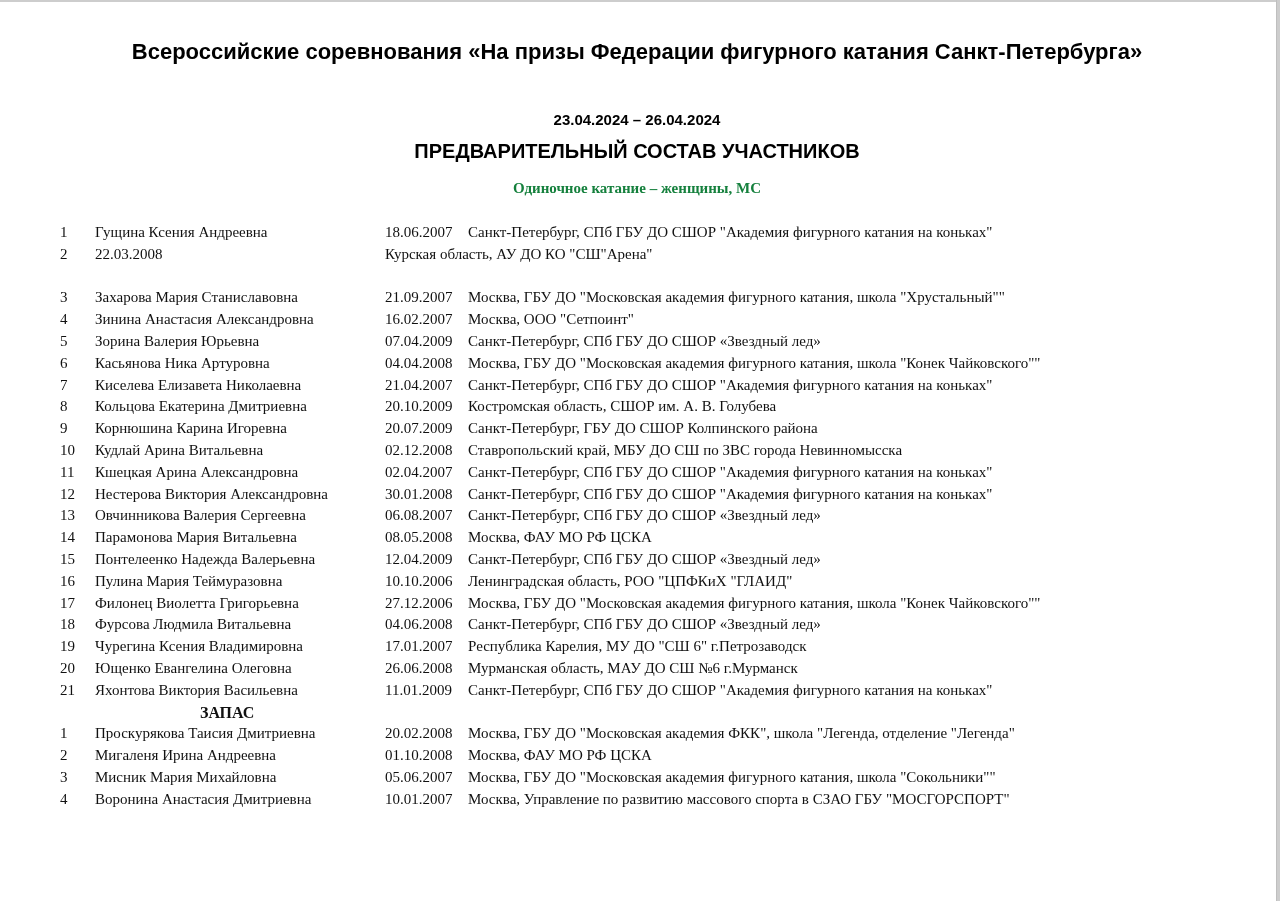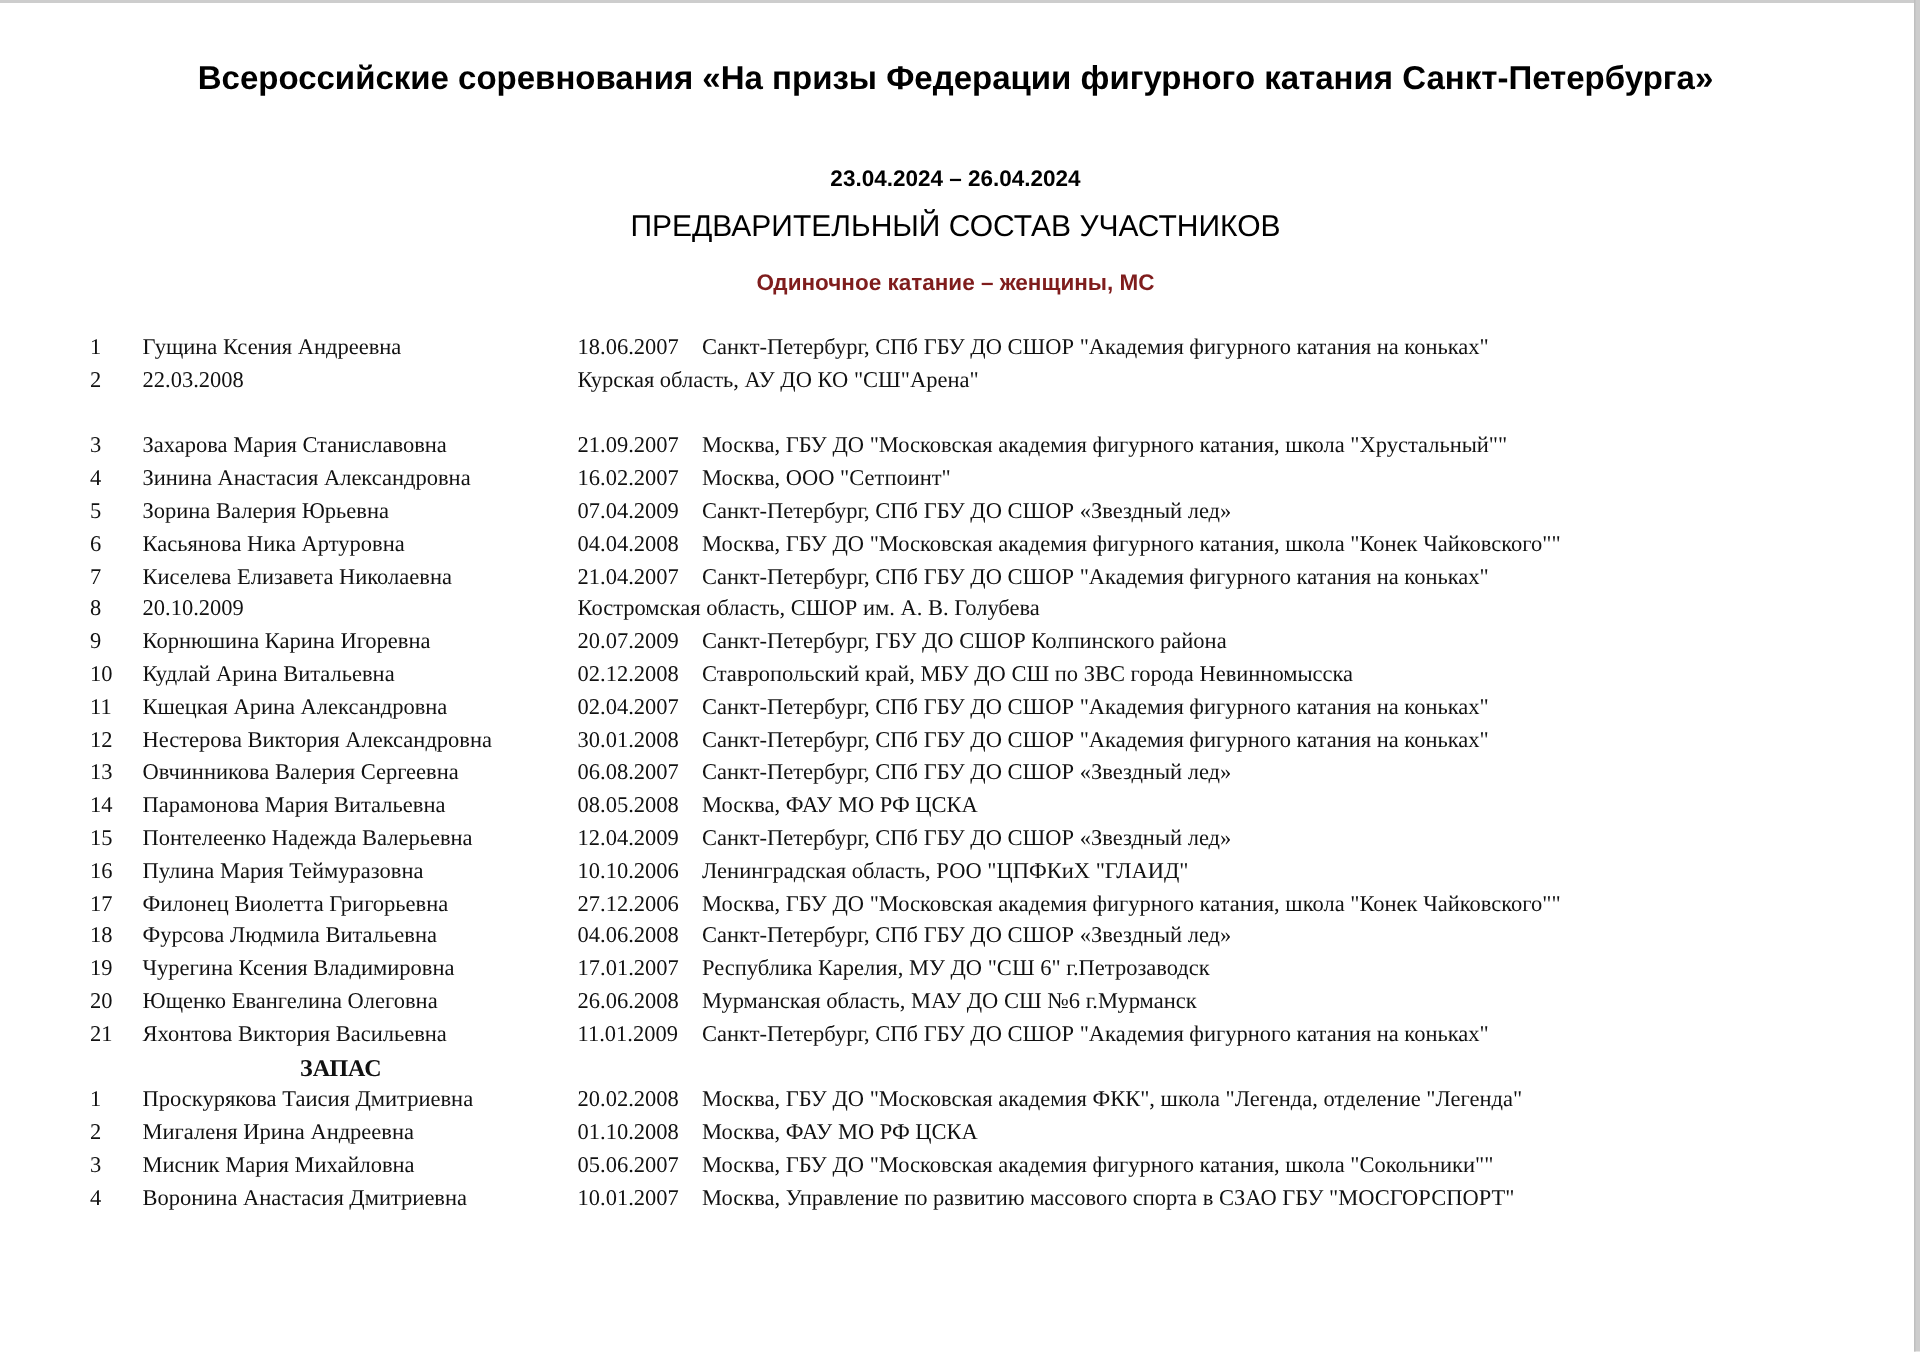--- a/index.html
+++ b/index.html
@@ -35,7 +35,7 @@
   .subtitle {
     position: absolute; top: 140px; left: 0; right: 0;
     font-family: "Liberation Sans", sans-serif;
-    font-weight: normal; font-size: 20px; color: #000;
+    font-weight: bold; font-size: 20px; color: #000;
   }
   .discipline {
     position: absolute; top: 180px; left: 0; right: 0;

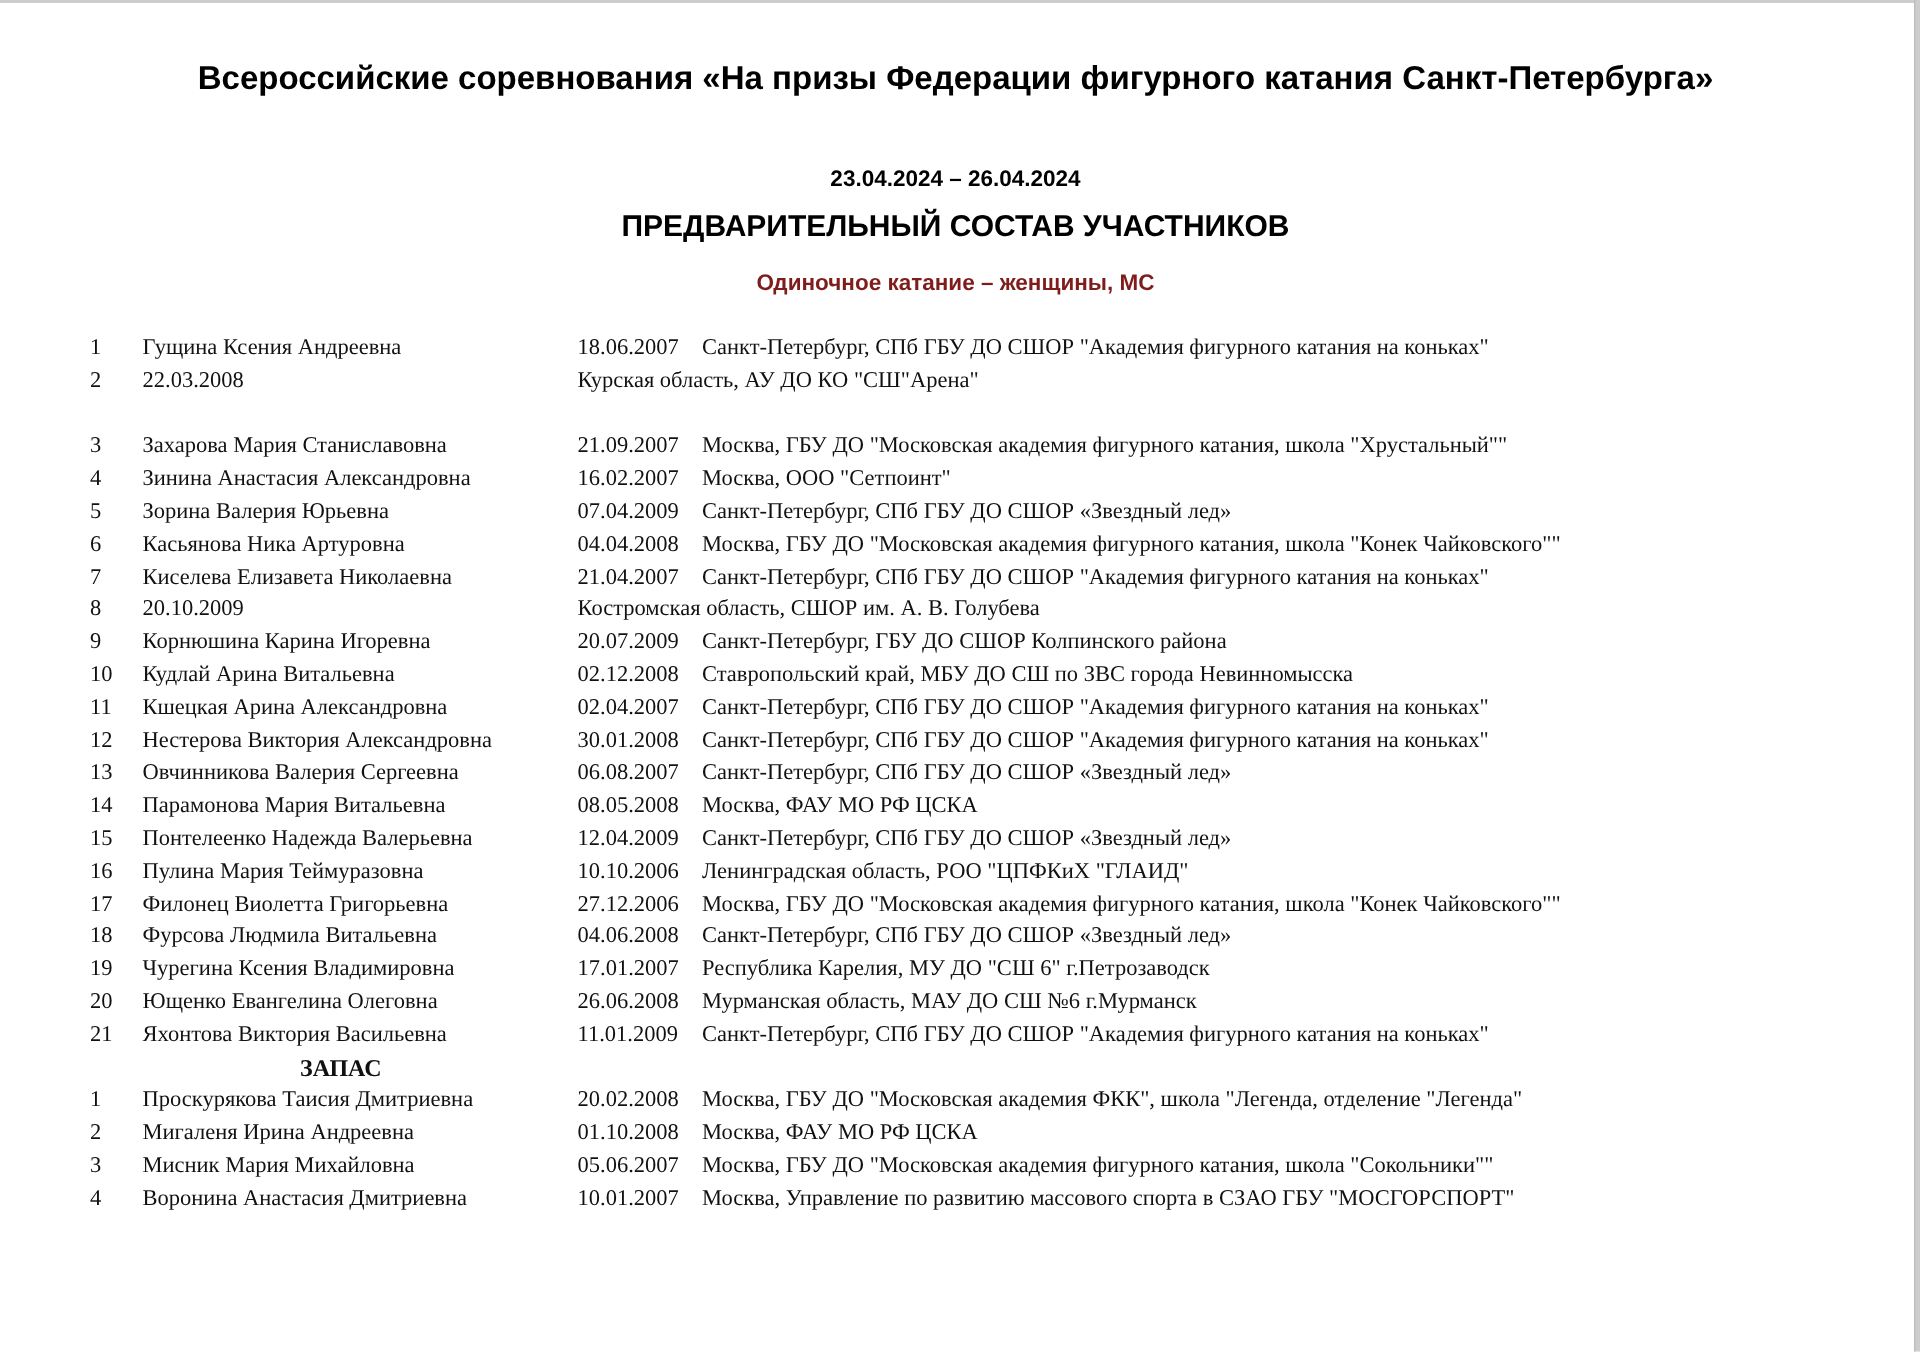--- a/index.html
+++ b/index.html
@@ -39,8 +39,8 @@
   }
   .discipline {
     position: absolute; top: 180px; left: 0; right: 0;
-    font-family: Liberation Sans, sans-serif;
-    font-weight: bold; font-size: 15px; color: #7f1d1d;
+    font-family: Liberation Serif, serif;
+    font-weight: bold; font-size: 15px; color: #15803d;
   }
   .list {
     position: absolute; top: 222px; left: 60px; right: 30px;

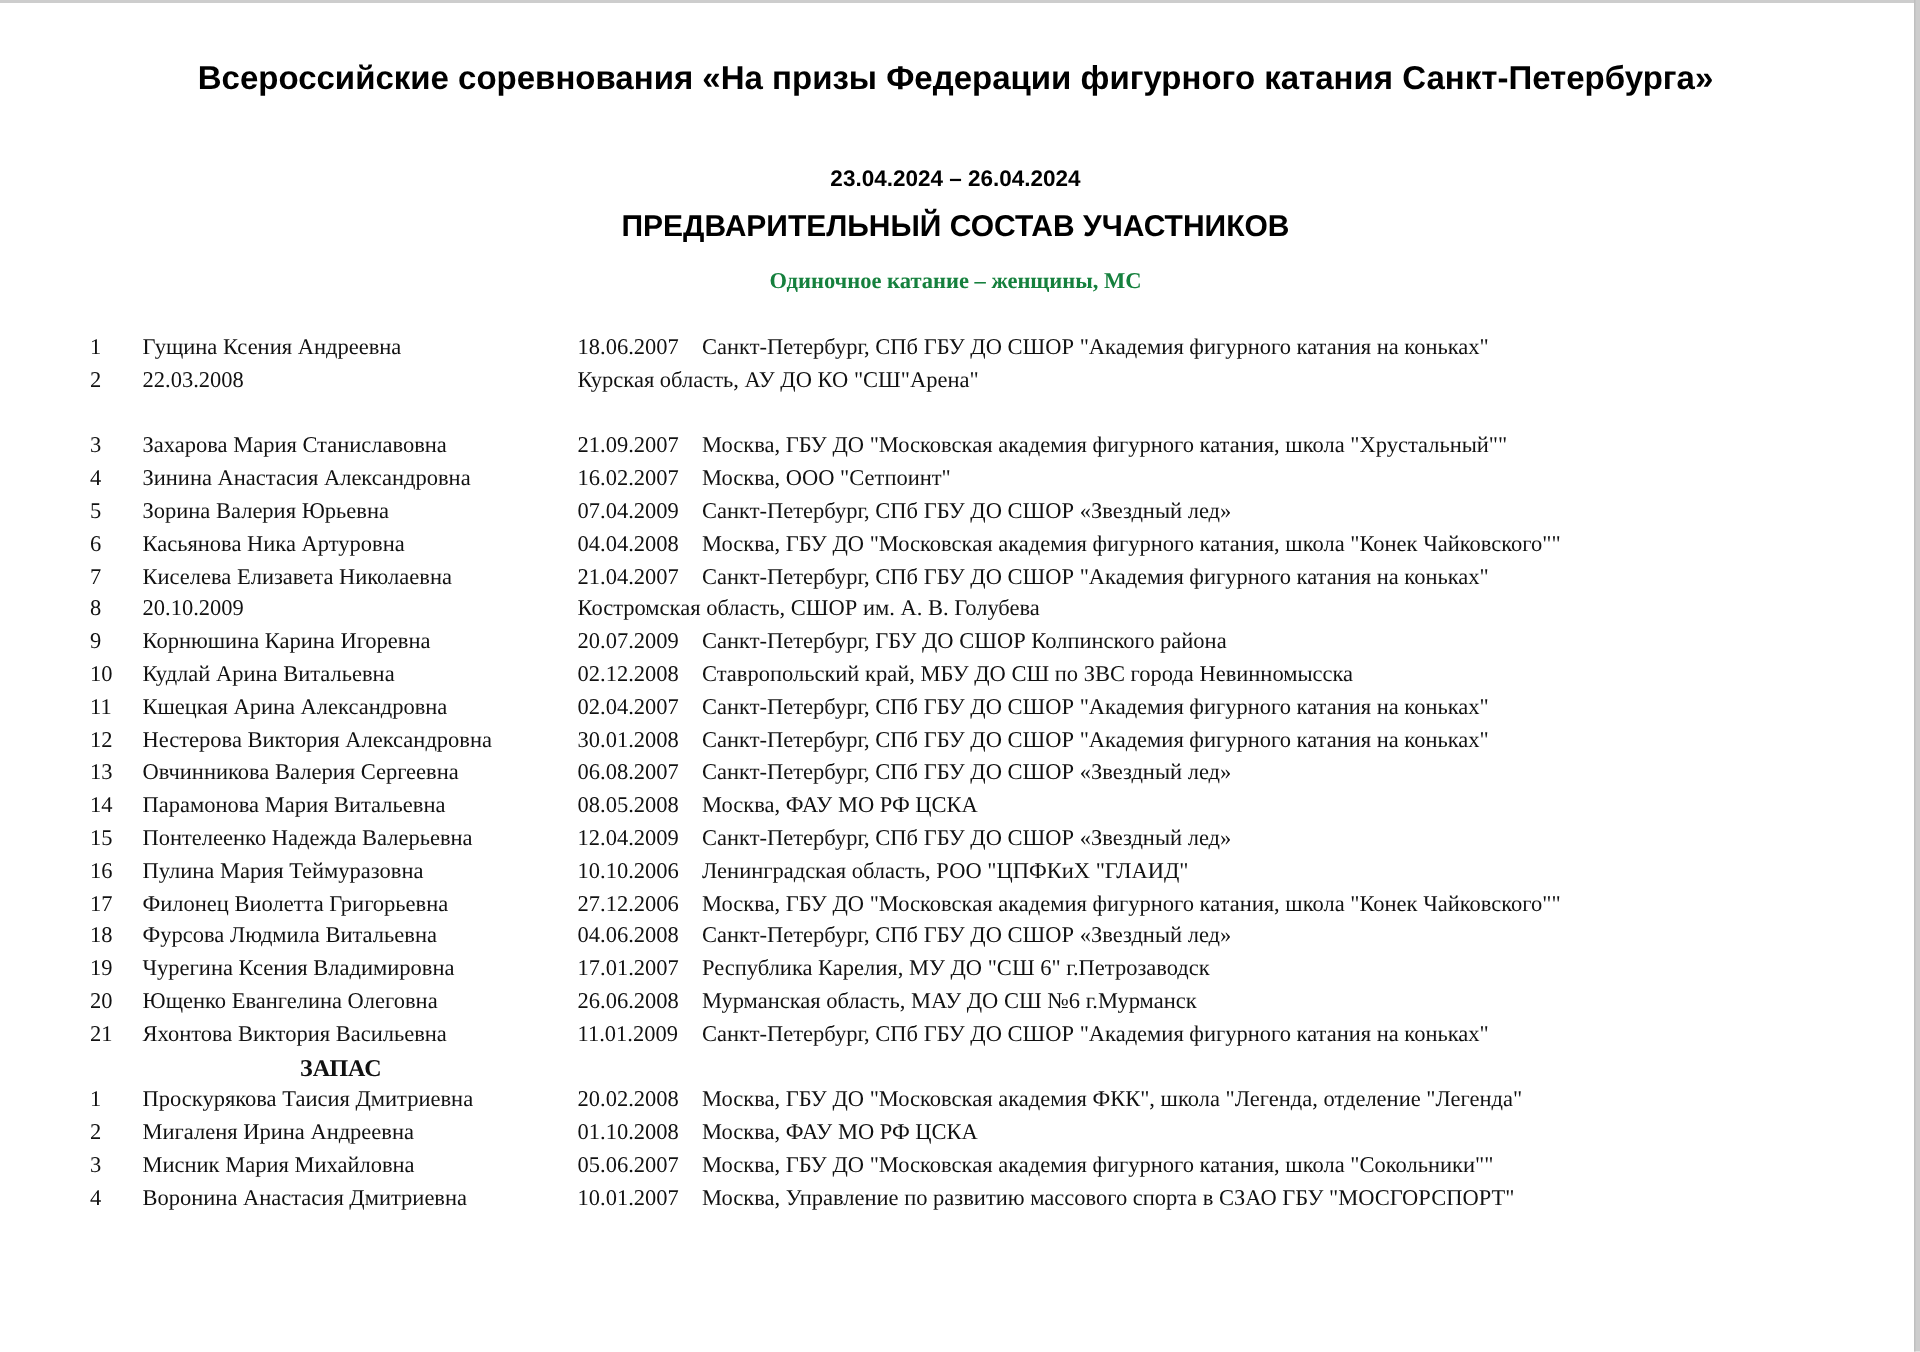--- a/index.html
+++ b/index.html
@@ -118,6 +118,7 @@
     </div>
     <div class="row">
       <div class="cell num">8</div>
+      <div class="cell name">Кольцова Екатерина Дмитриевна</div>
       <div class="cell dob">20.10.2009</div>
       <div class="cell aff">Костромская область, СШОР им. А. В. Голубева</div>
     </div>

